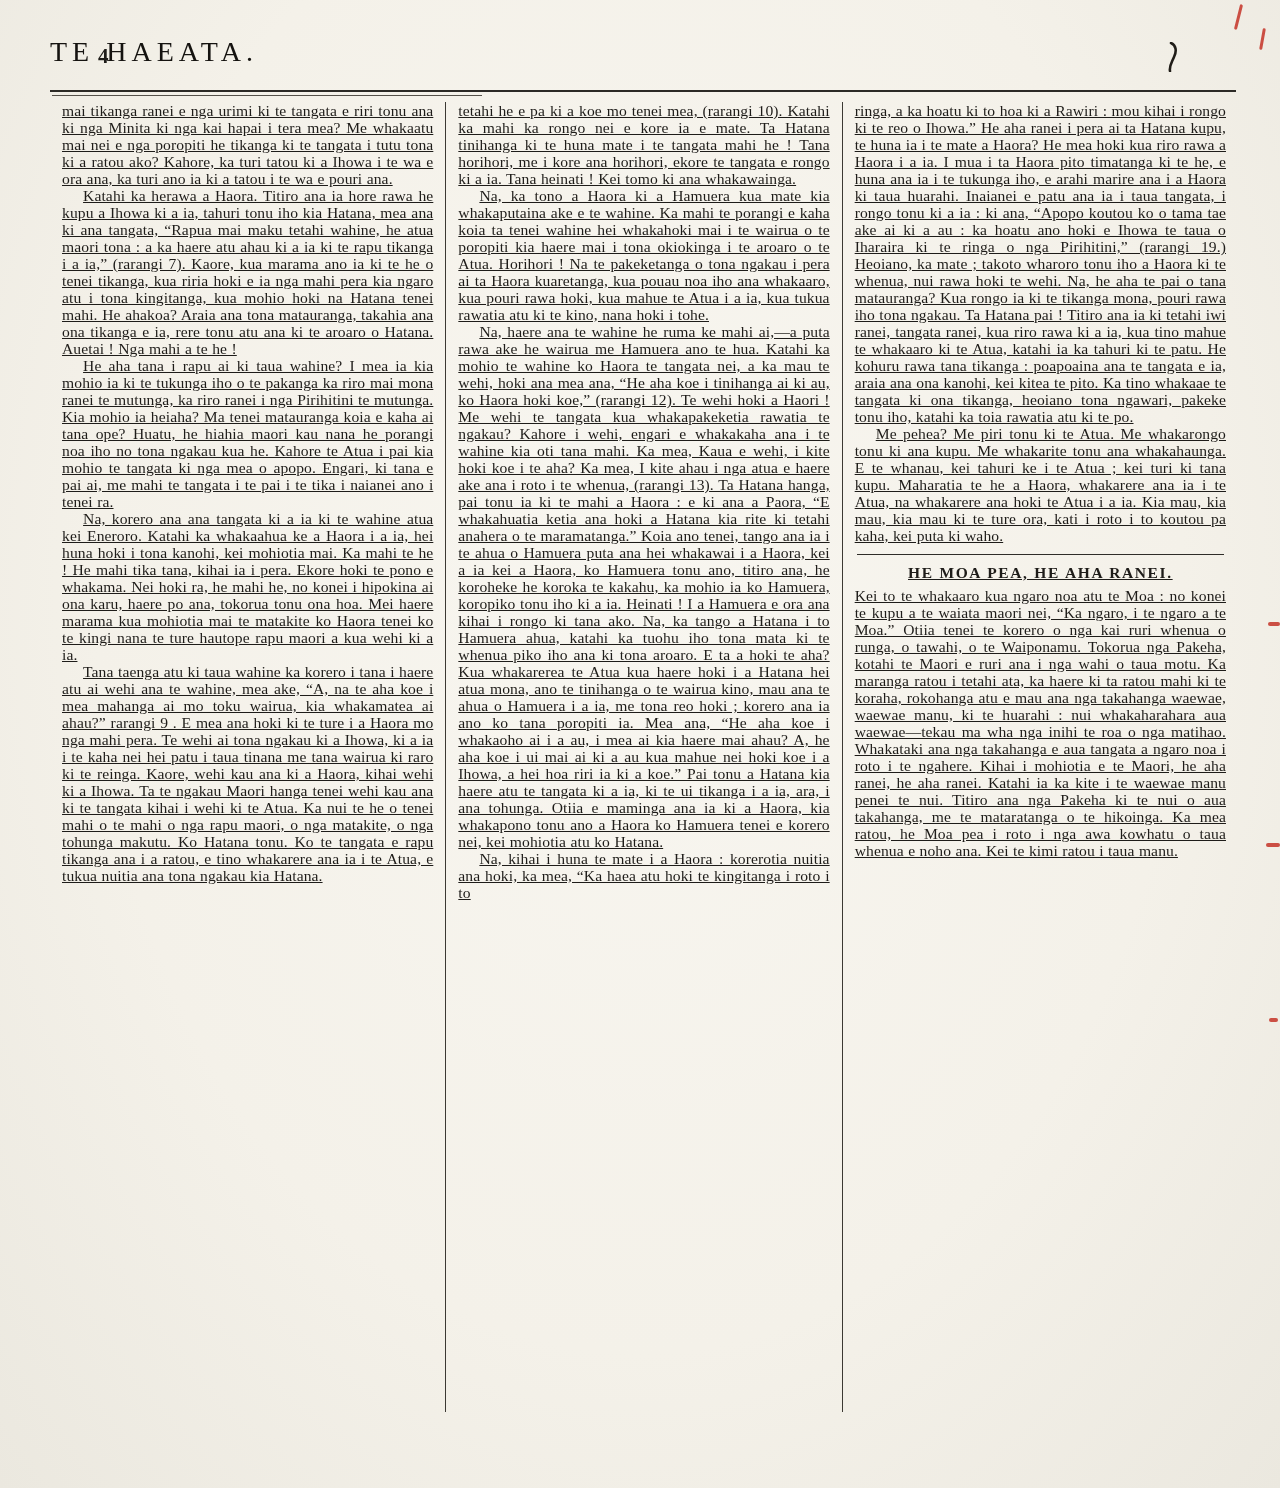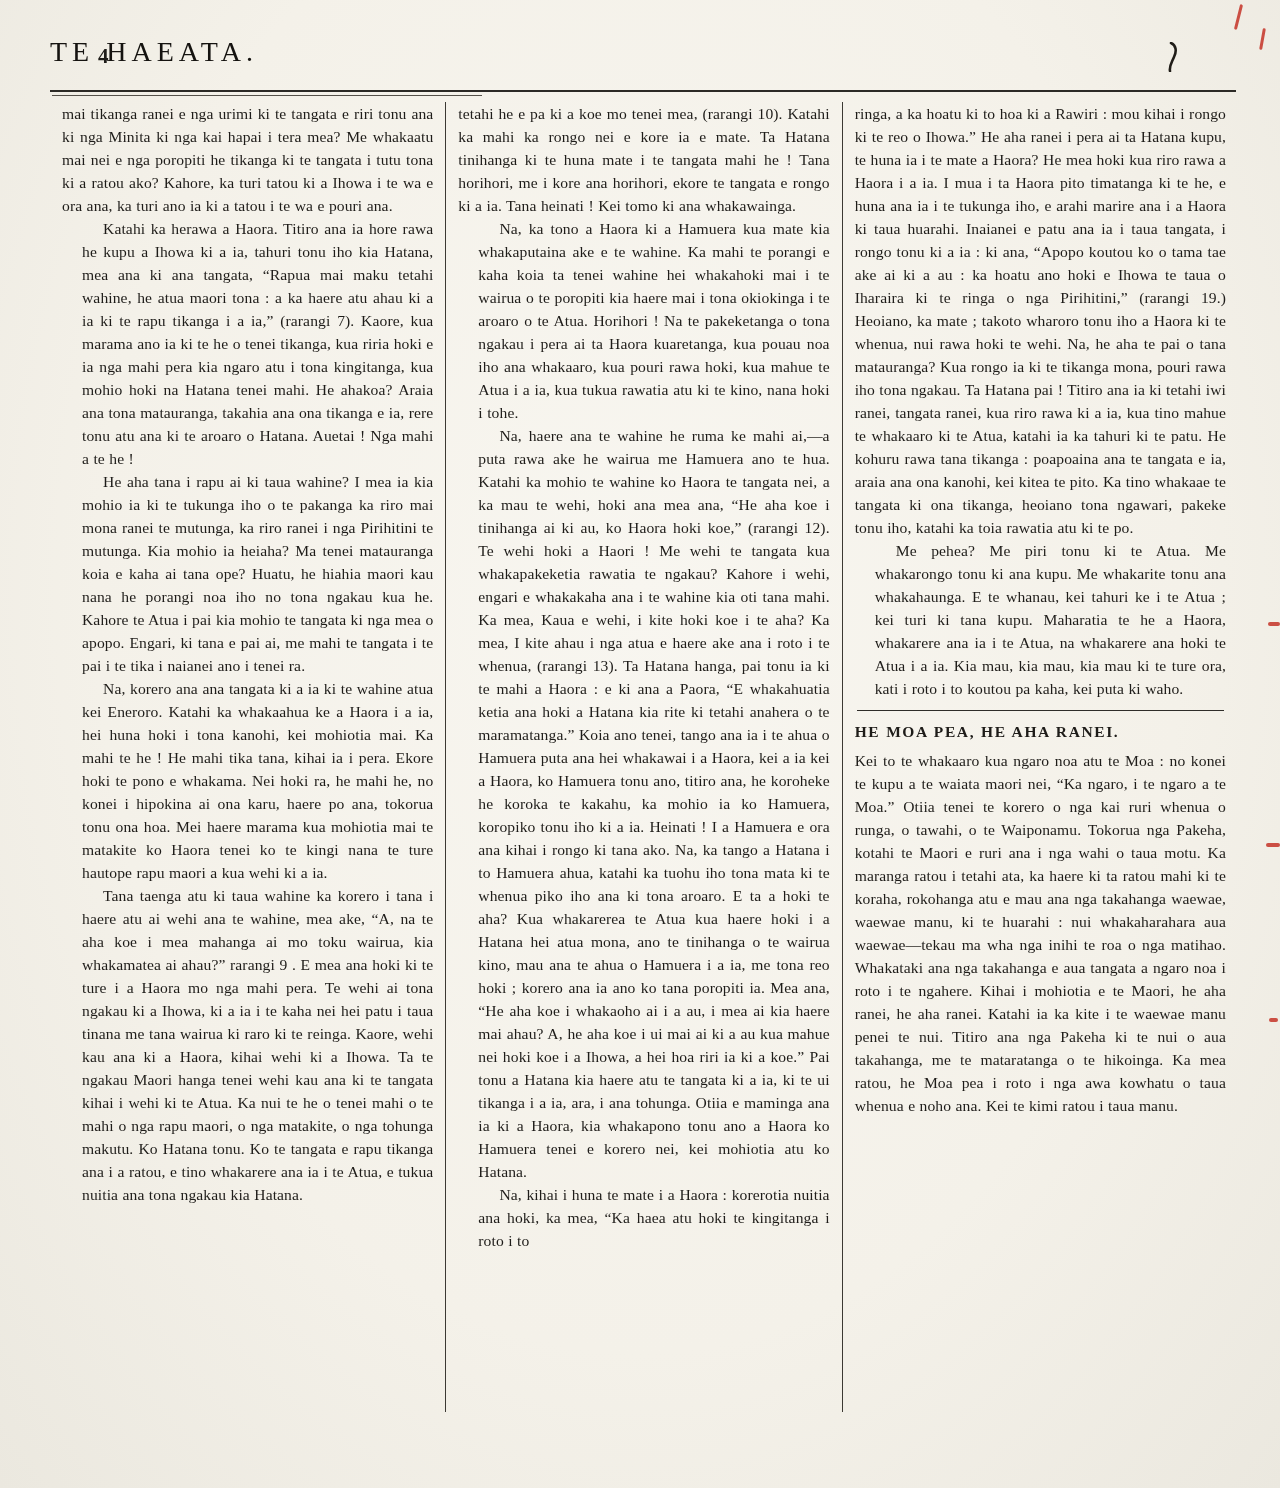--- a/index.html
+++ b/index.html
@@ -81,10 +81,11 @@
     padding: 0 12px;
     overflow: hidden;
     font-size: 15.6px;
-    line-height: 23px;
+    line-height: 17px;
     text-align: justify;
     letter-spacing: 0.1px;
     word-spacing: 0.4px;
+    text-decoration: underline;
   }
   .col + .col {
     border-left: 1px solid #3c3933;

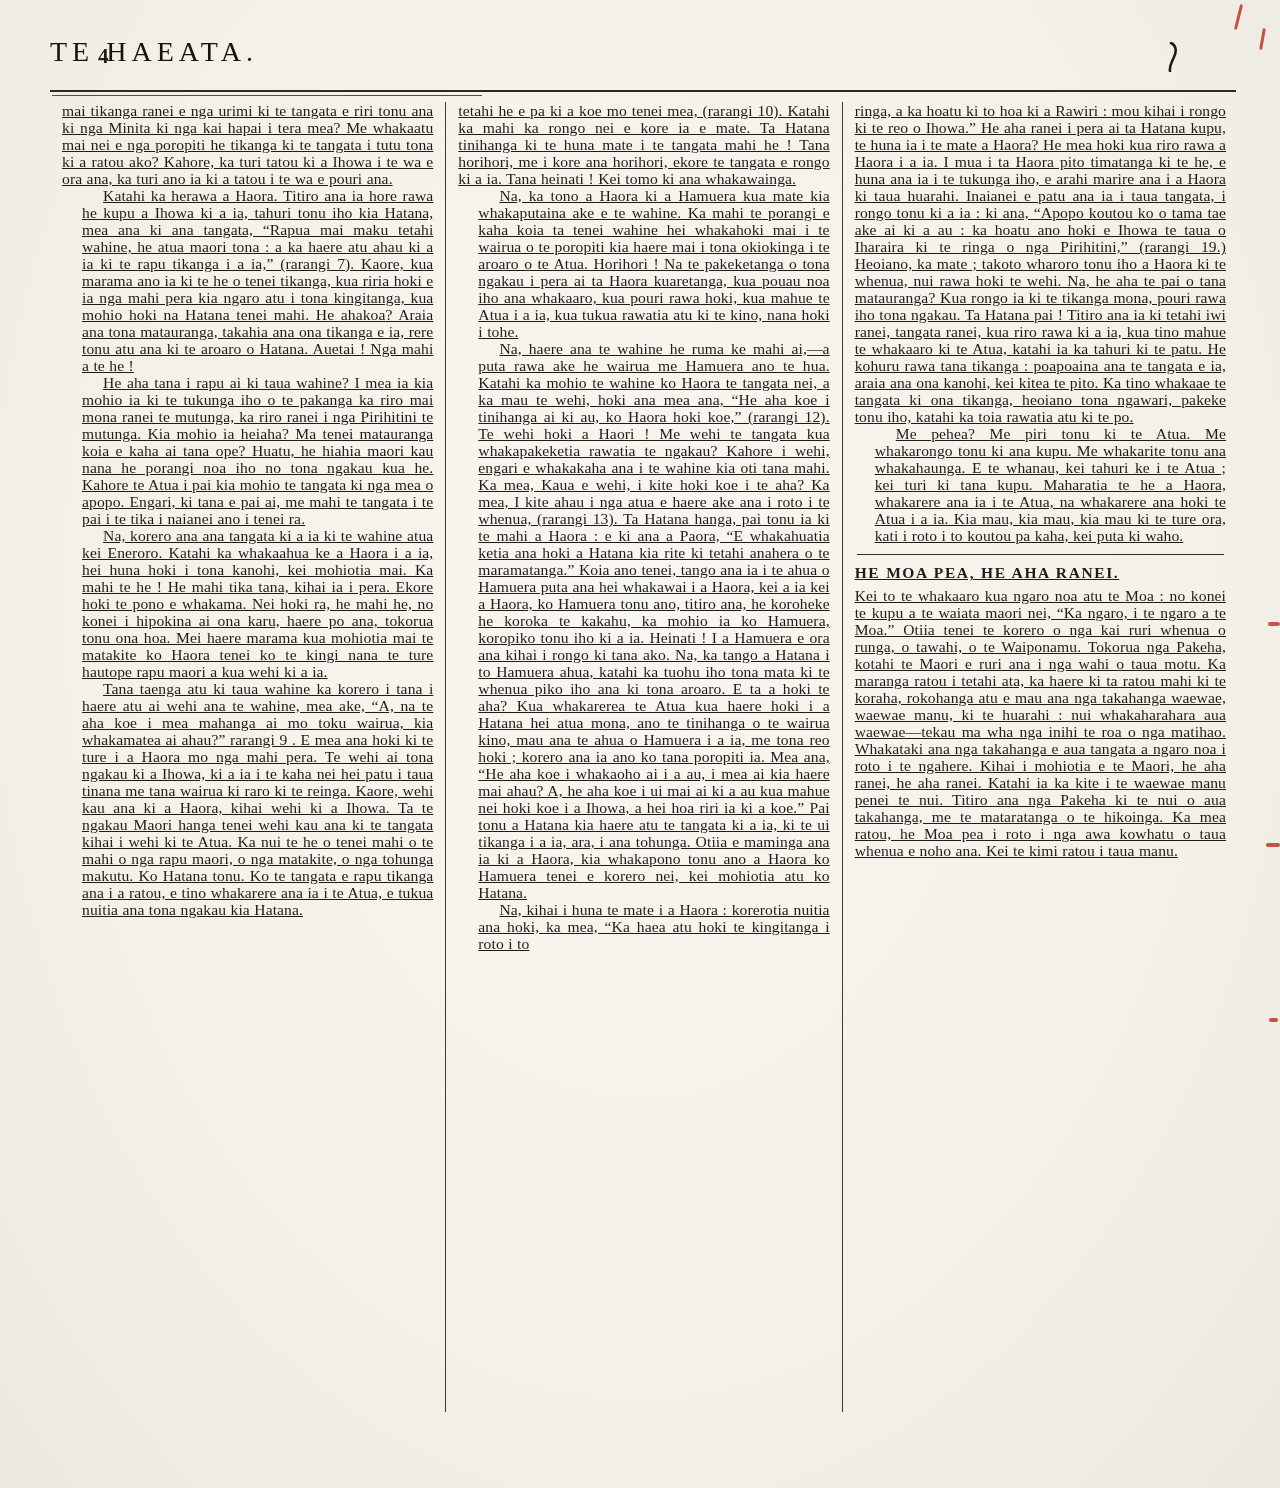--- a/index.html
+++ b/index.html
@@ -95,7 +95,6 @@
   }
   .para.indent {
     text-indent: 1.35em;
-    margin-left: 20px;
   }
   .section-heading {
     margin: 9px 0 6px 0;

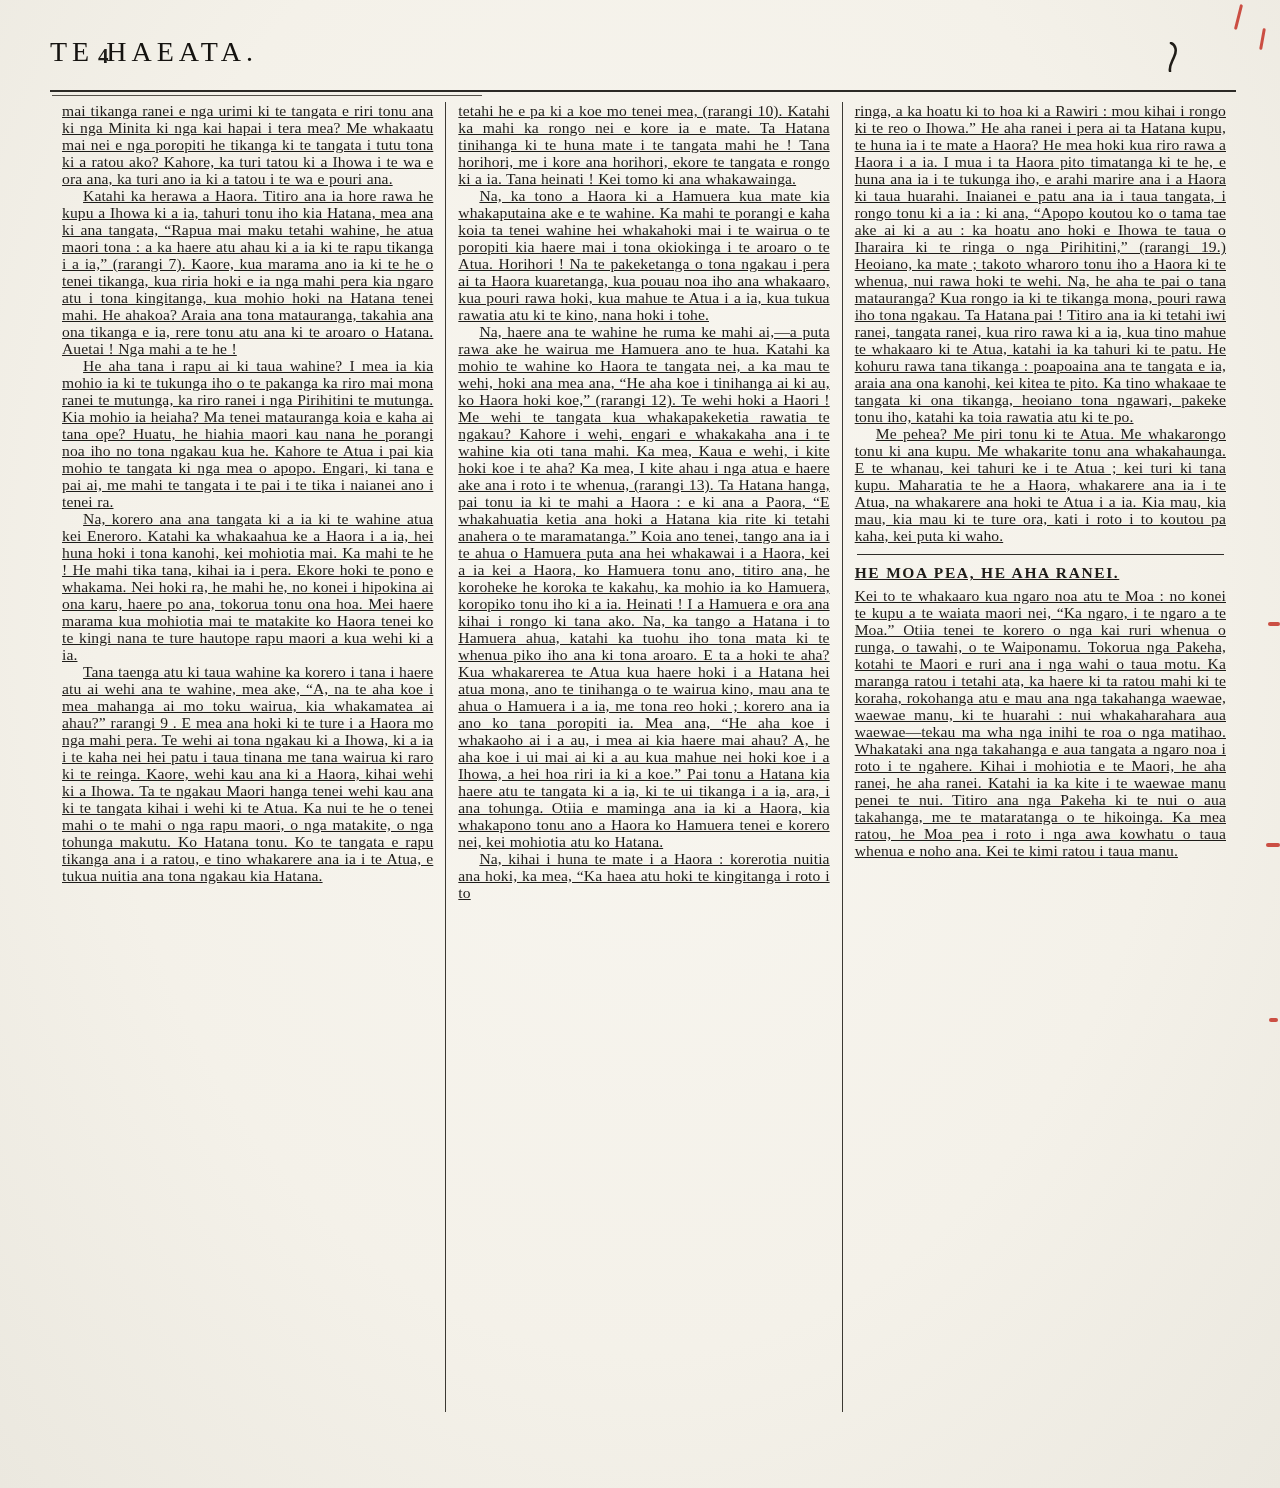--- a/index.html
+++ b/index.html
@@ -98,6 +98,7 @@
   }
   .section-heading {
     margin: 9px 0 6px 0;
+    text-align: center;
     font-size: 15.5px;
     font-weight: 700;
     letter-spacing: 1.6px;

